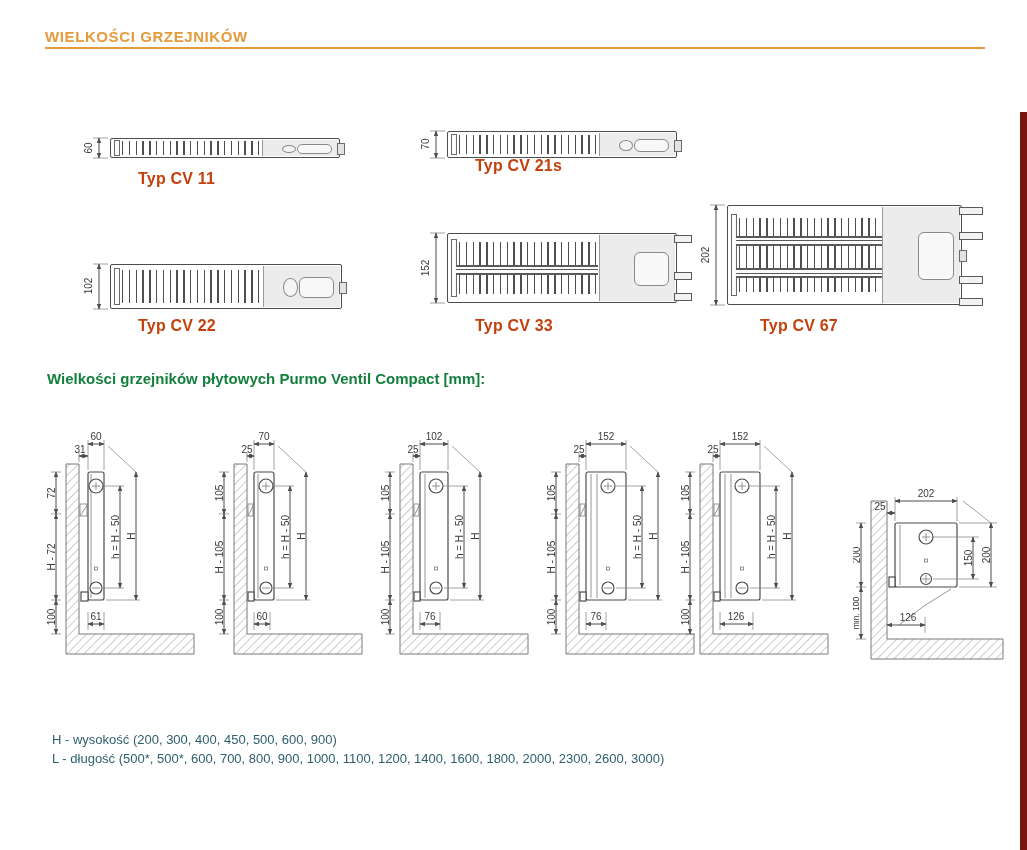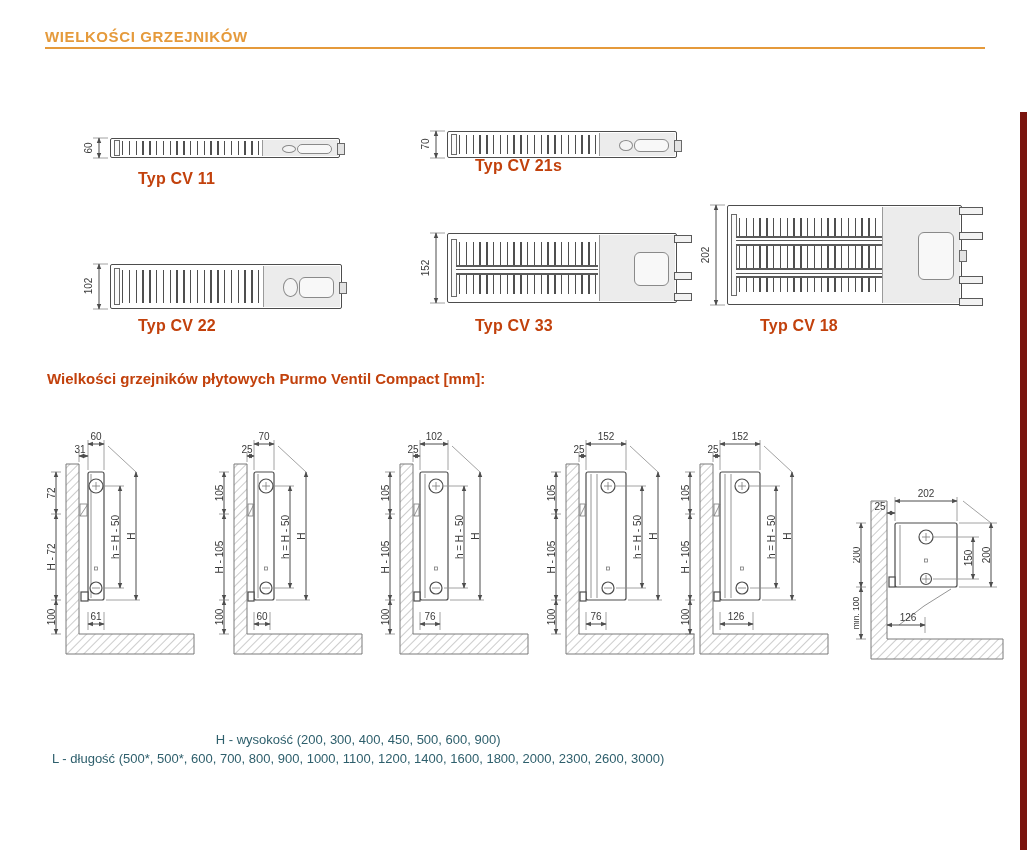--- a/index.html
+++ b/index.html
@@ -149,7 +149,7 @@
     <div class="pipe" style="right:-22px;width:22px;top:92px;"></div>
     <div class="nub"></div>
   </div>
-  <div class="type-label" style="left:712px;top:317px;">Typ CV 18</div>
+  <div class="type-label" style="left:712px;top:317px;">Typ CV 67</div>
 
   <div class="subtitle">Wielkości grzejników płytowych Purmo Ventil Compact [mm]:</div>
 

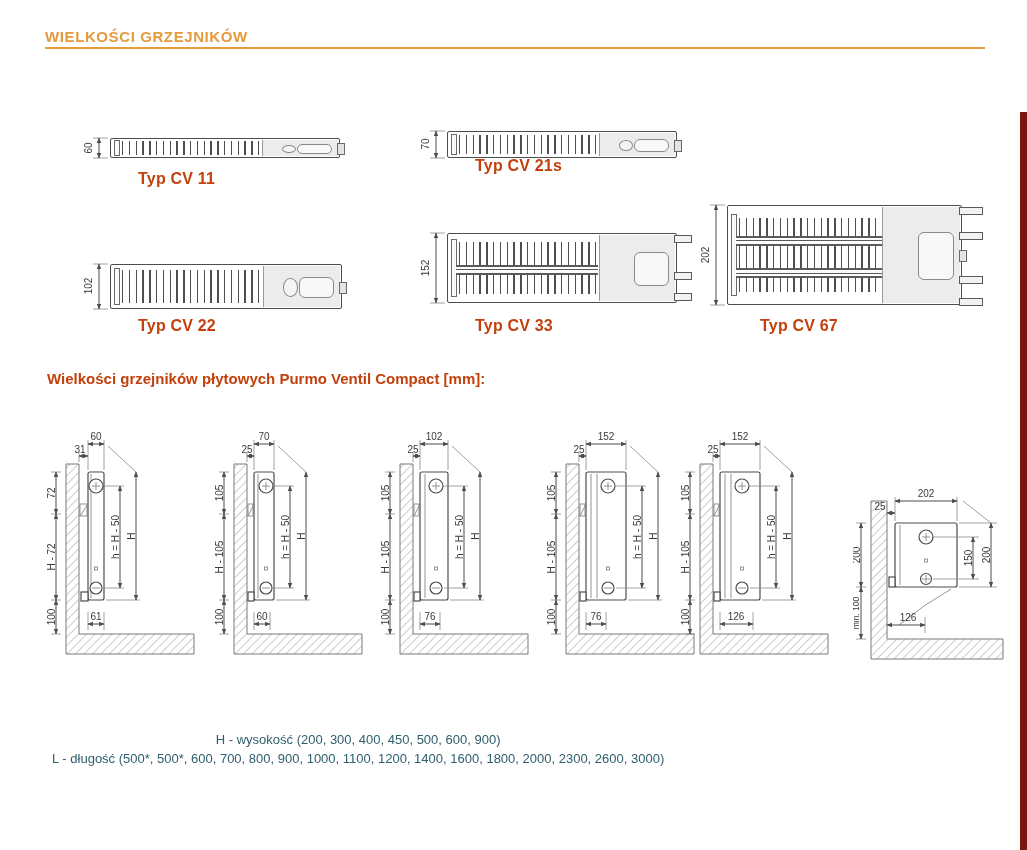--- a/index.html
+++ b/index.html
@@ -28,7 +28,7 @@
 
   .type-label{position:absolute;font-size:16px;font-weight:700;color:#c2410c;letter-spacing:.2px;margin-left:48px;}
 
-  .subtitle{position:absolute;left:47px;top:370px;font-size:15px;font-weight:700;color:#c2410c;}
+  .subtitle{position:absolute;left:47px;top:370px;font-size:15px;font-weight:700;color:#15803d;}
 
   .footer{position:absolute;left:52px;top:730px;font-size:13px;color:#2e5f6c;line-height:19px;}
   .footer div{white-space:nowrap;text-align:center;}

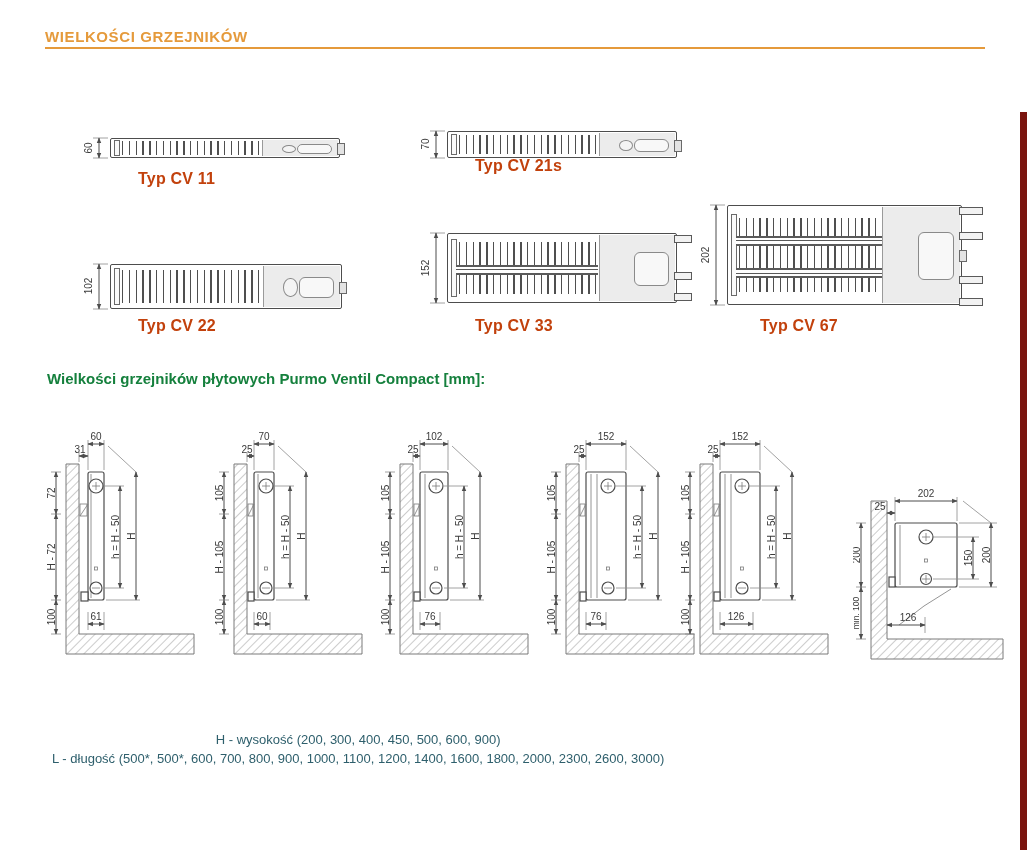--- a/index.html
+++ b/index.html
@@ -31,7 +31,7 @@
   .subtitle{position:absolute;left:47px;top:370px;font-size:15px;font-weight:700;color:#15803d;}
 
   .footer{position:absolute;left:52px;top:730px;font-size:13px;color:#2e5f6c;line-height:19px;}
-  .footer div{white-space:nowrap;text-align:center;}
+  .footer div{white-space:nowrap;}
 
   svg text{font-family:"Liberation Sans", sans-serif;font-size:10px;fill:#3a3a3a;}
   svg .dim{stroke:#4d4d4d;stroke-width:1;}

